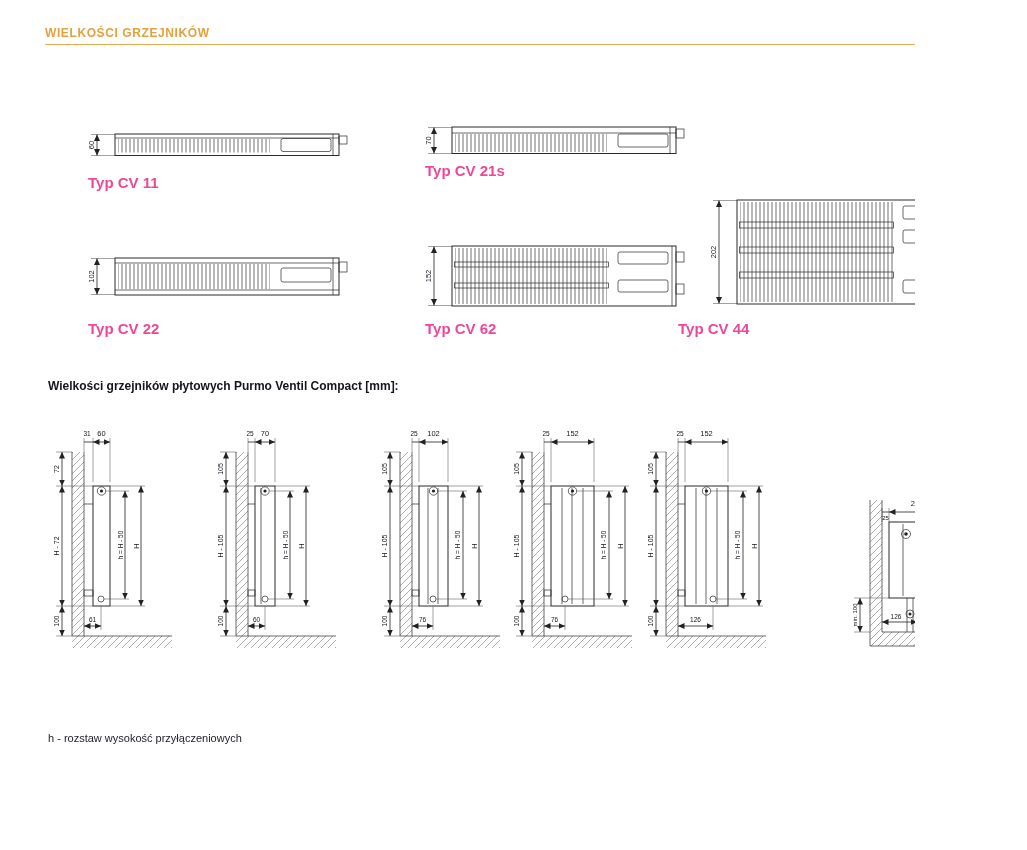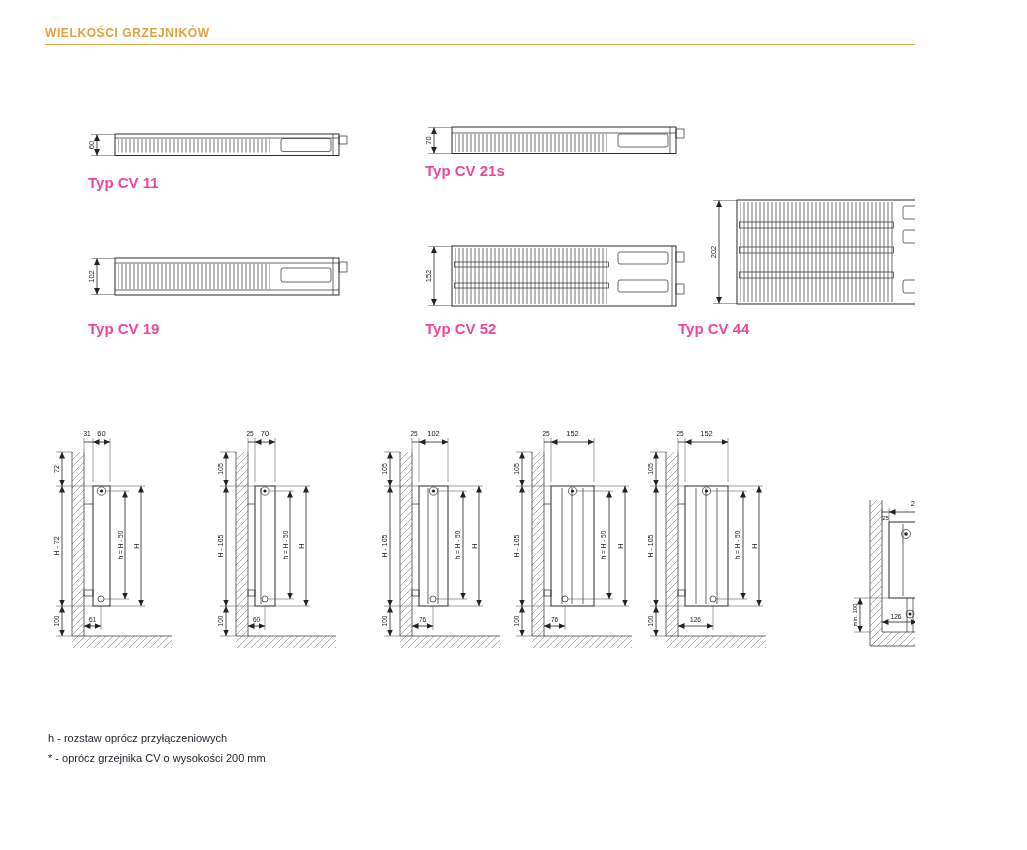--- a/index.html
+++ b/index.html
@@ -104,7 +104,7 @@
       <rect class="ol2" x="254" y="10" width="8" height="10" fill="#fff"></rect>
     </g>
   </svg>
-  <div class="abs type-label" style="left:88px;top:320px">Typ CV 19</div>
+  <div class="abs type-label" style="left:88px;top:320px">Typ CV 22</div>
 
   <svg style="left:422px;top:240px" width="272" height="72">
     <defs>

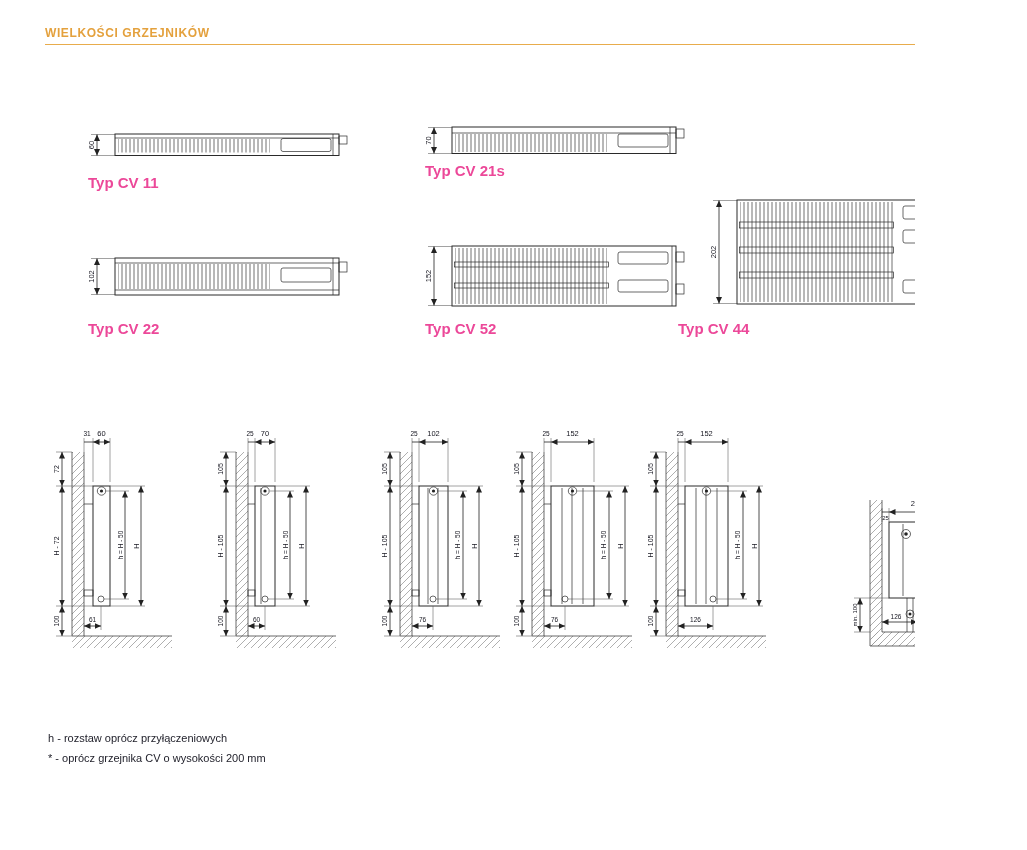--- a/index.html
+++ b/index.html
@@ -133,7 +133,7 @@
       <rect class="ol2" x="254" y="44" width="8" height="10" fill="#fff"></rect>
     </g>
   </svg>
-  <div class="abs type-label" style="left:425px;top:320px">Typ CV 52</div>
+  <div class="abs type-label" style="left:425px;top:320px">Typ CV 62</div>
 
   <svg style="left:707px;top:194px" width="272" height="116">
     <defs>

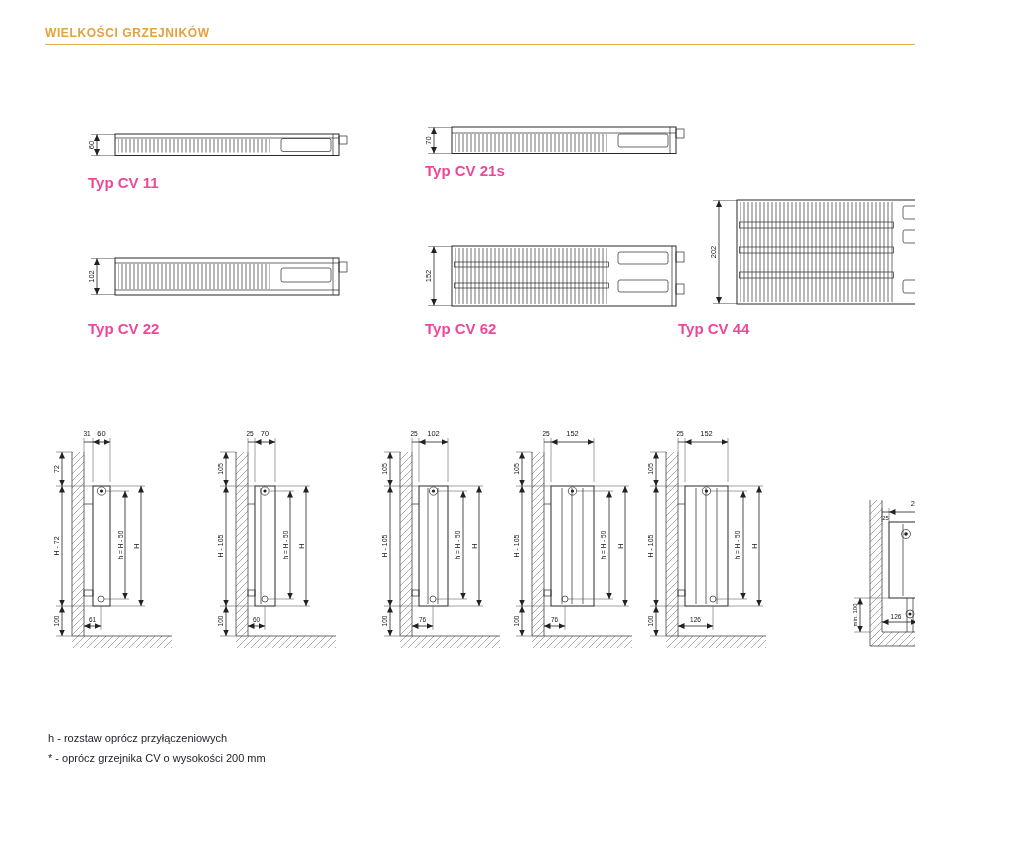--- a/index.html
+++ b/index.html
@@ -166,6 +166,7 @@
   </svg>
   <div class="abs type-label" style="left:678px;top:320px">Typ CV 44</div>
 
+  <div class="abs section-title" style="left:48px;top:379px">Wielkości grzejników płytowych Purmo Ventil Compact [mm]:</div>
 
   <svg style="left:52px;top:424px" width="158" height="242">
     <defs>

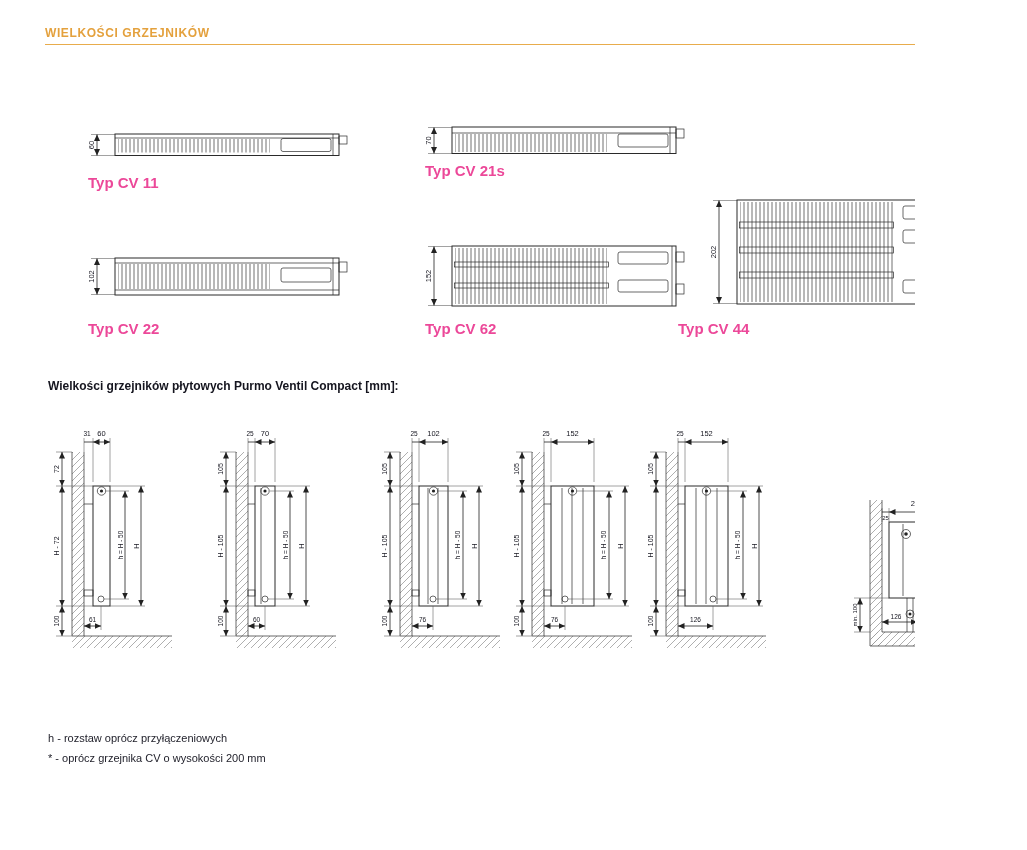--- a/index.html
+++ b/index.html
@@ -515,7 +515,7 @@
   </svg>
 
   <div class="abs legend" style="left:48px;top:732px">
-    <div>h - rozstaw oprócz przyłączeniowych</div>
+    <div>h - rozstaw wysokość przyłączeniowych</div>
     <div>* - oprócz grzejnika CV o wysokości 200 mm</div>
   </div>
 

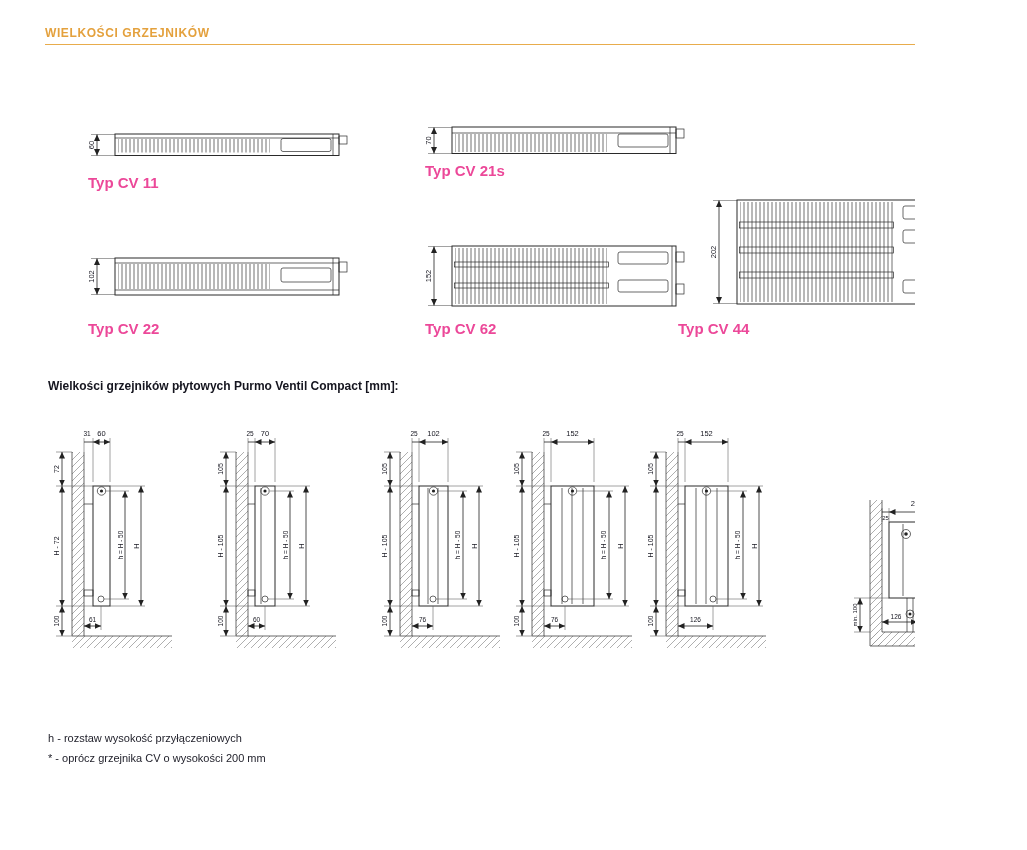--- a/index.html
+++ b/index.html
@@ -516,7 +516,6 @@
 
   <div class="abs legend" style="left:48px;top:732px">
     <div>h - rozstaw wysokość przyłączeniowych</div>
-    <div>* - oprócz grzejnika CV o wysokości 200 mm</div>
   </div>
 
 </div>

